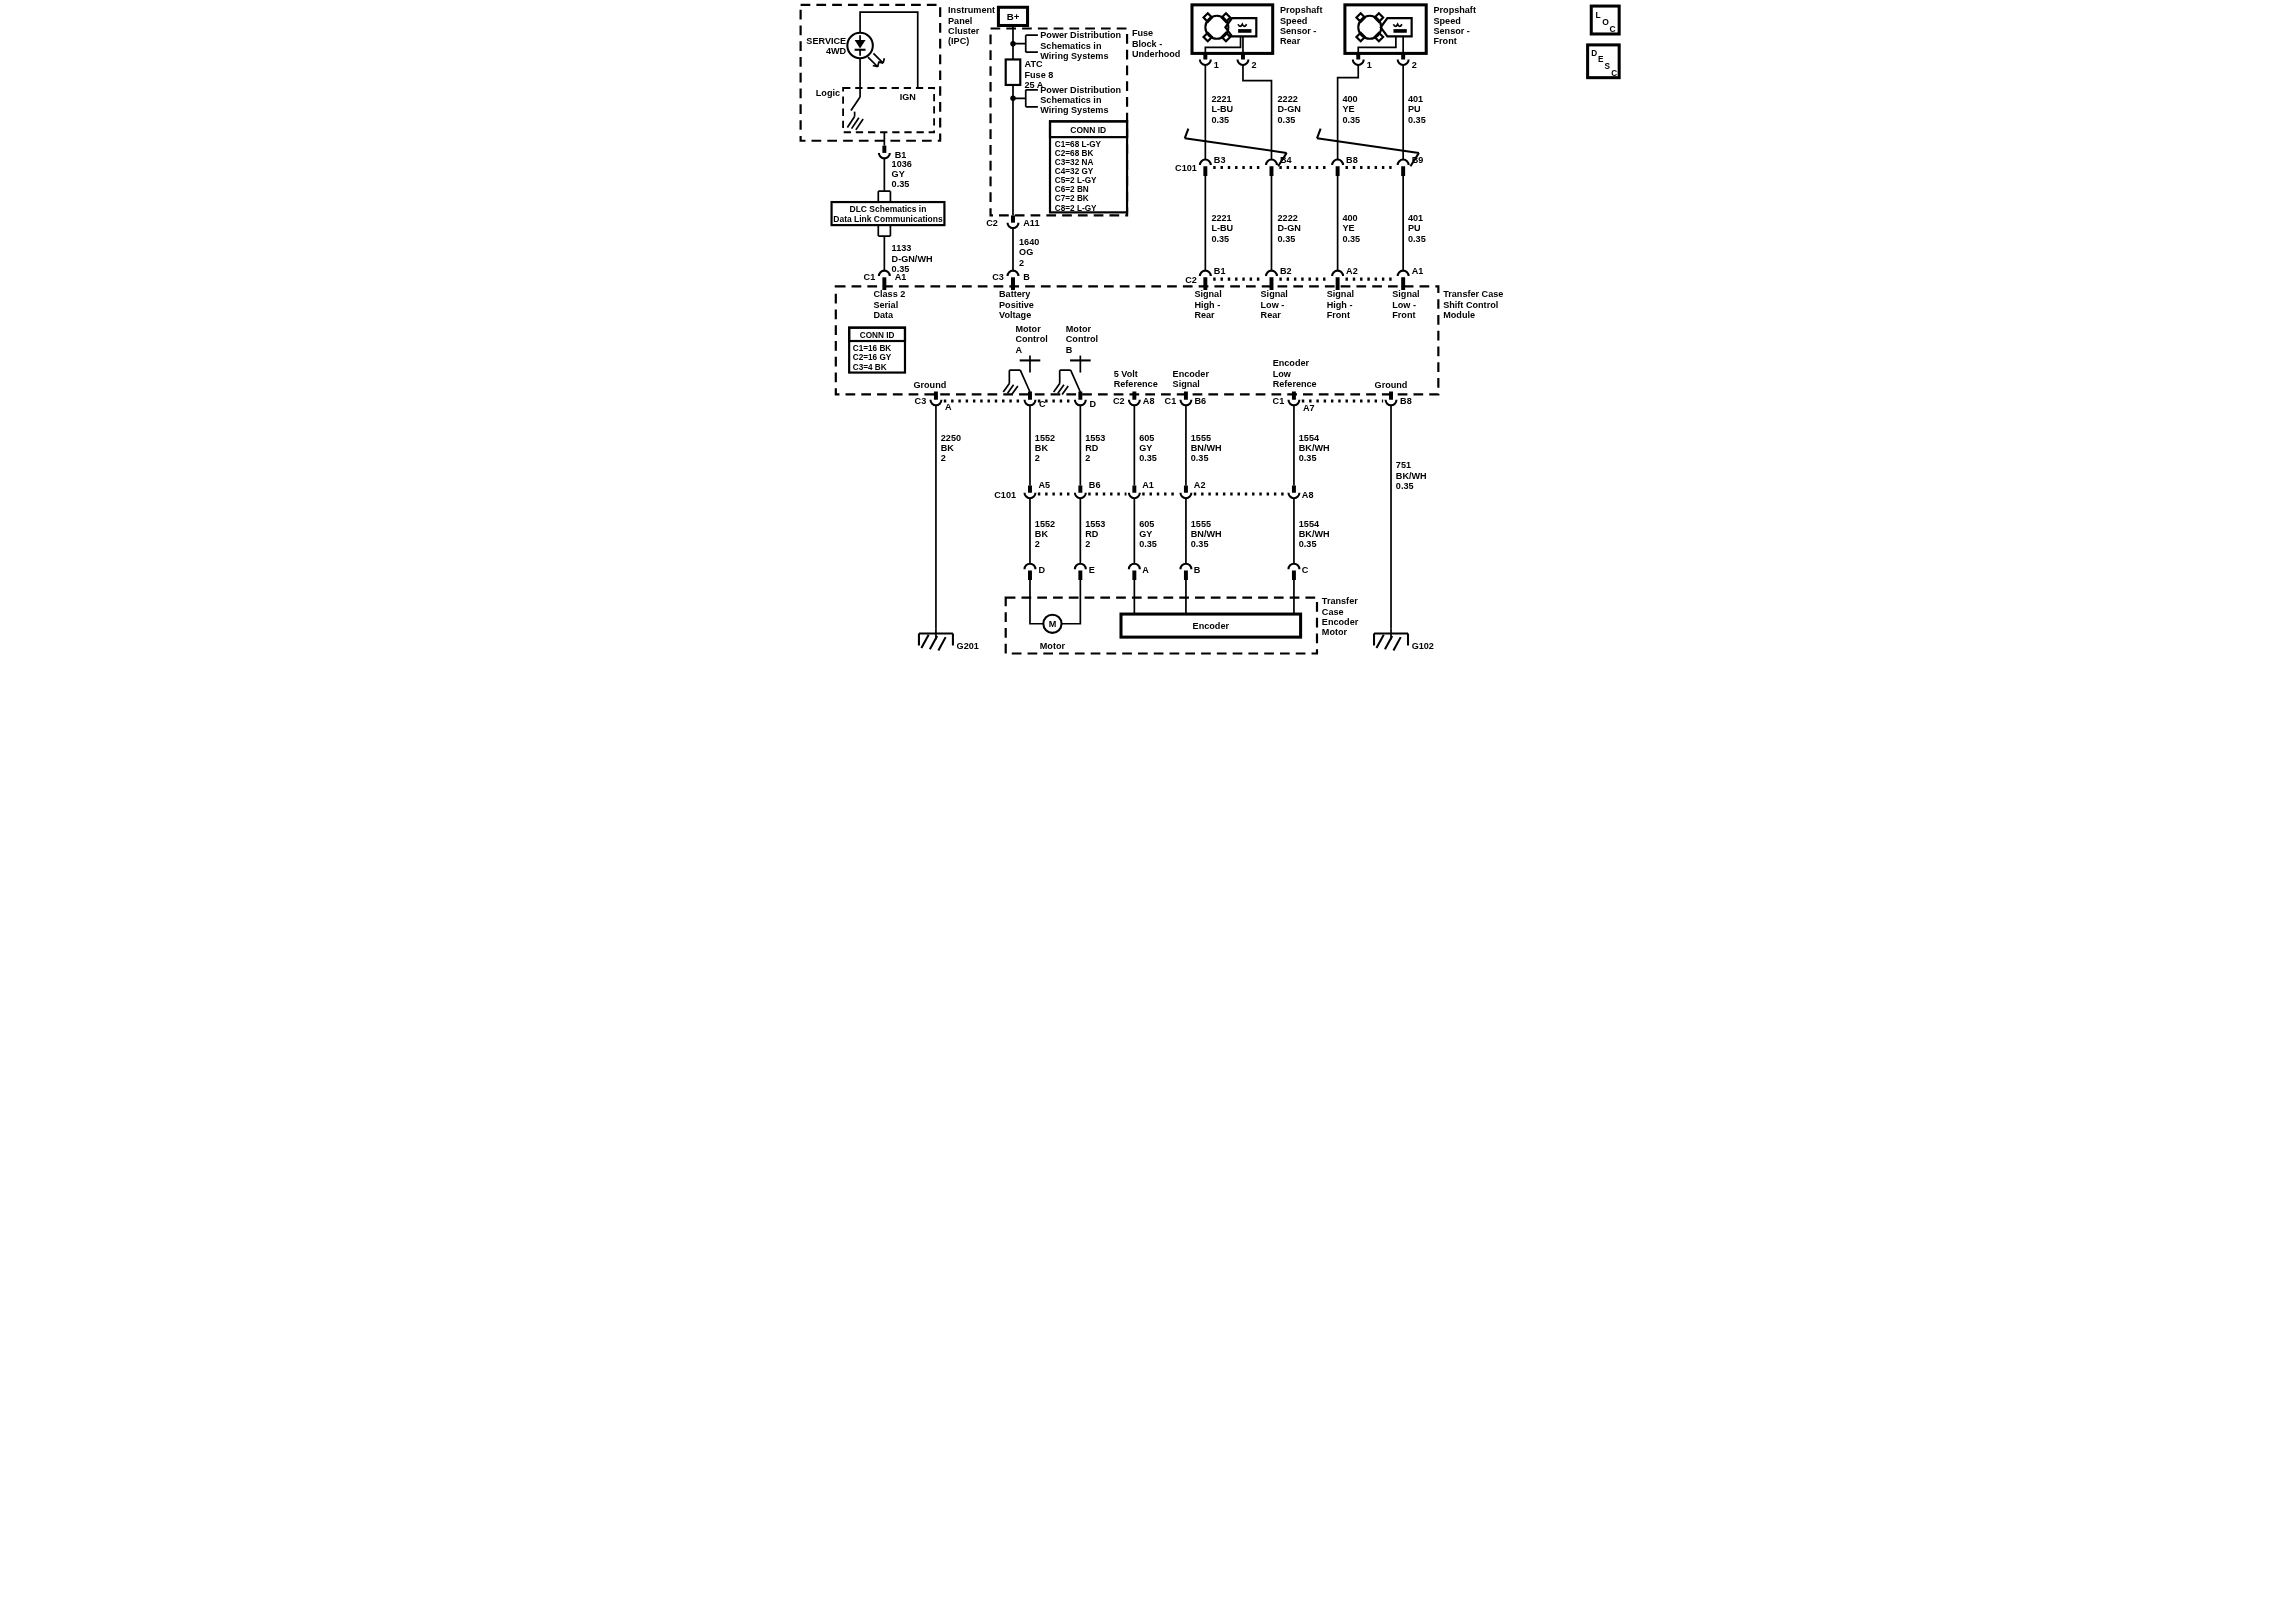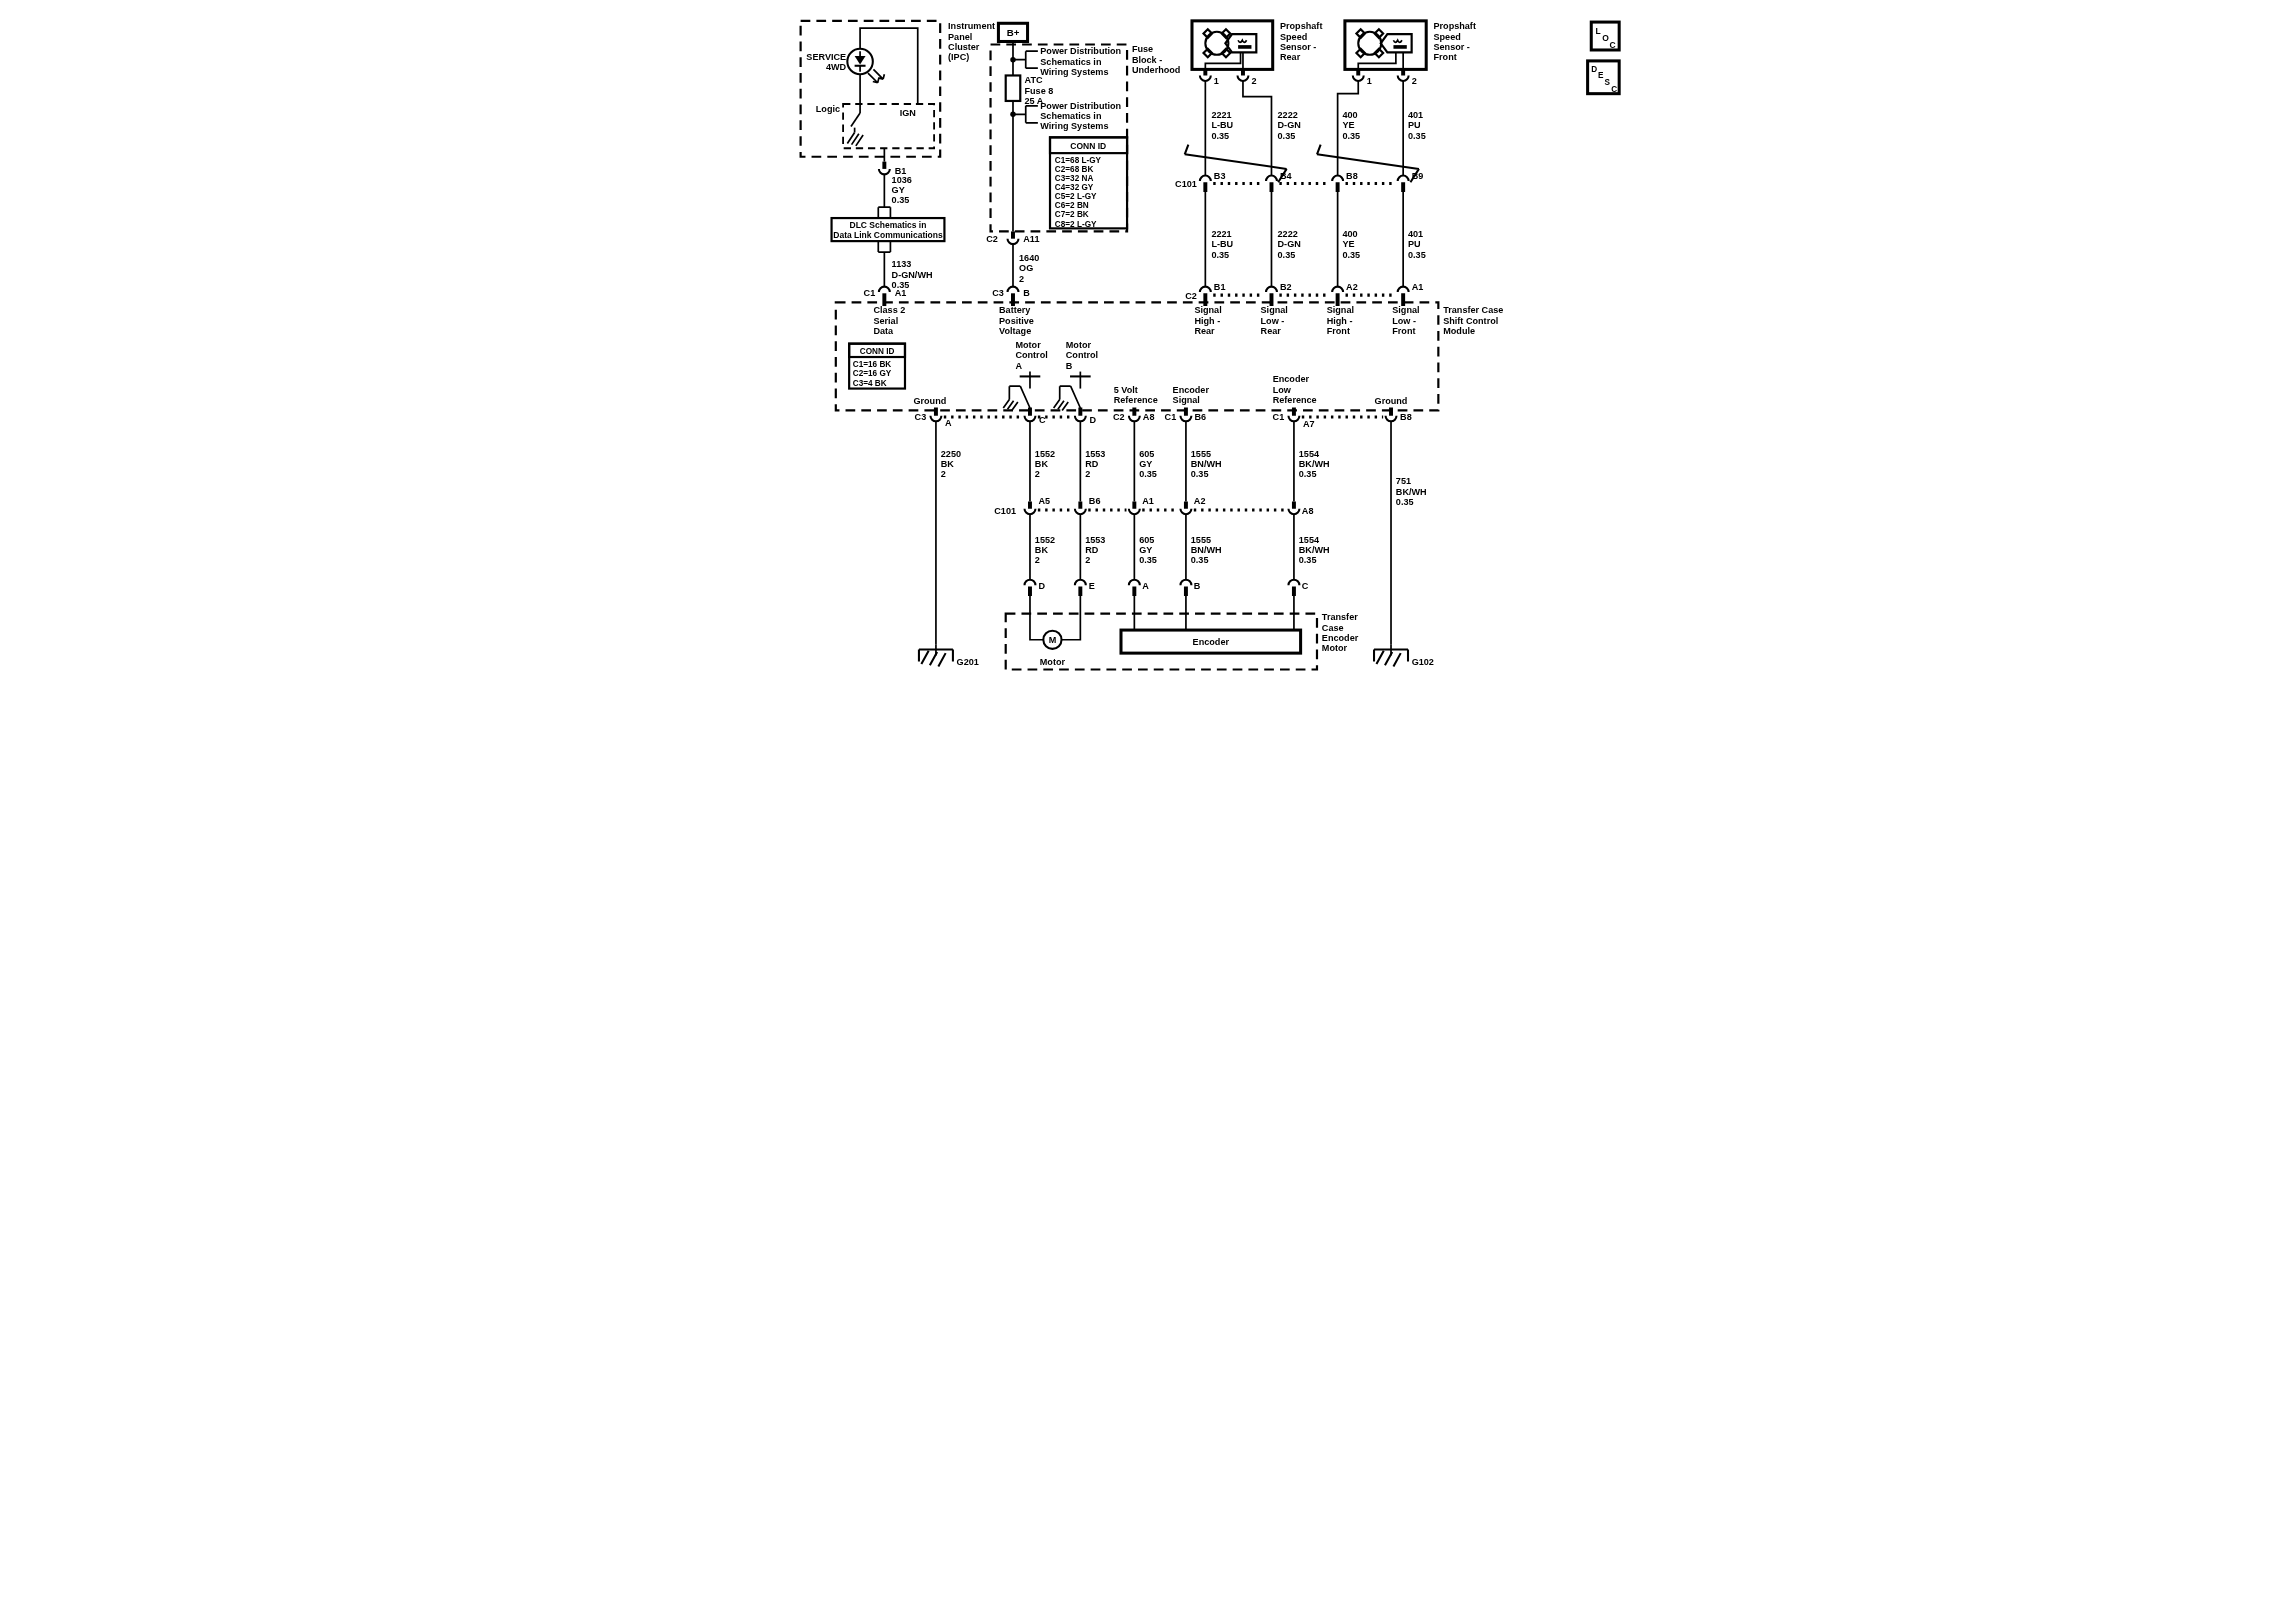--- a/index.html
+++ b/index.html
@@ -3,7 +3,7 @@
 <meta charset="utf-8">
 <style>
   html,body{margin:0;padding:0;background:#ffffff;}
-  .stage{width:100%;max-width:946px;margin:16px auto;}
+  .stage{width:100%;max-width:946px;margin:0 auto;}
   svg{display:block;width:100%;height:auto;background:#ffffff;}
   svg text{font:700 15px "Liberation Sans", sans-serif;fill:#000;}
   .t14{font-size:14px;}

